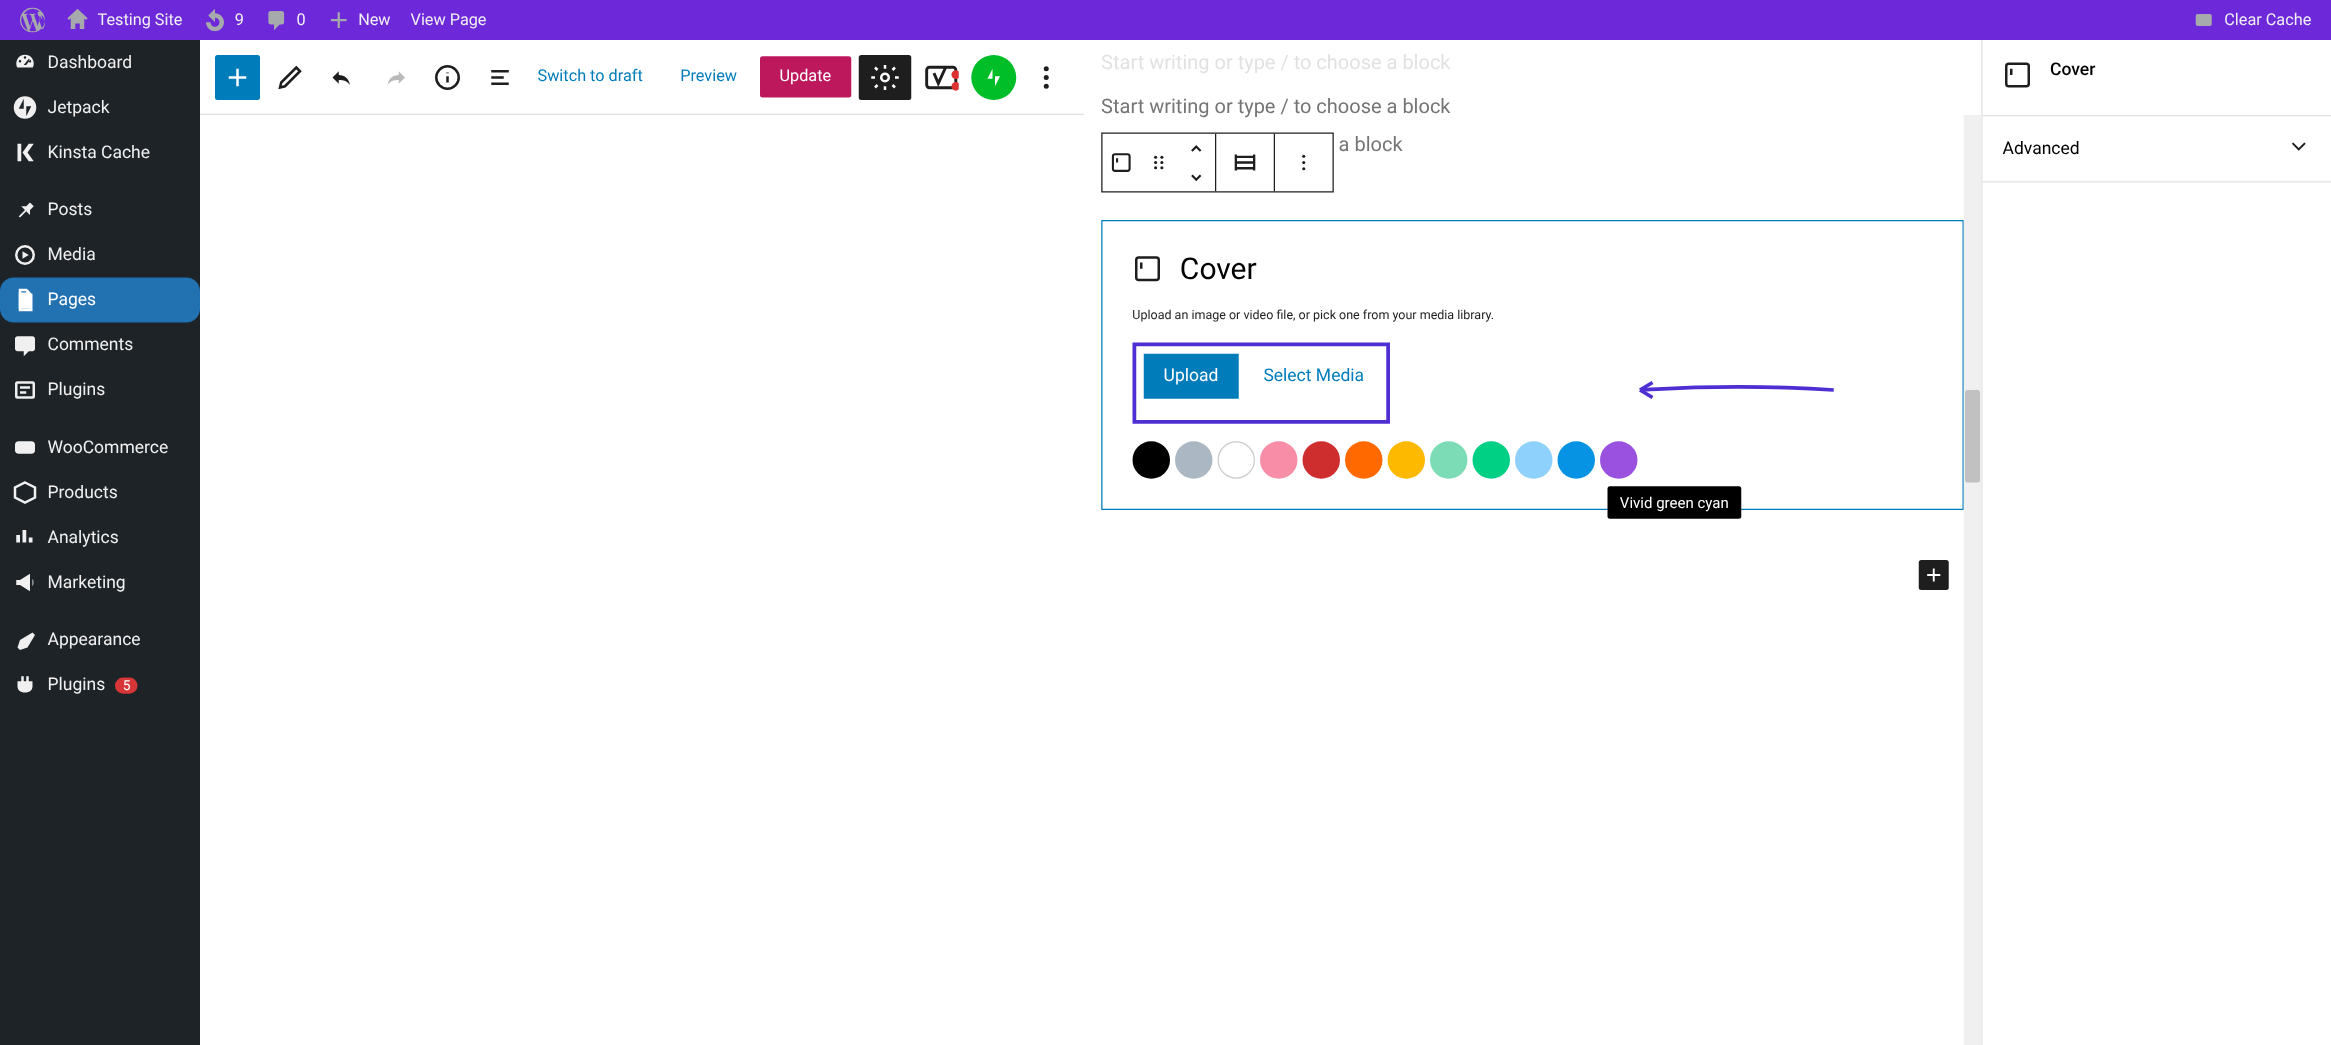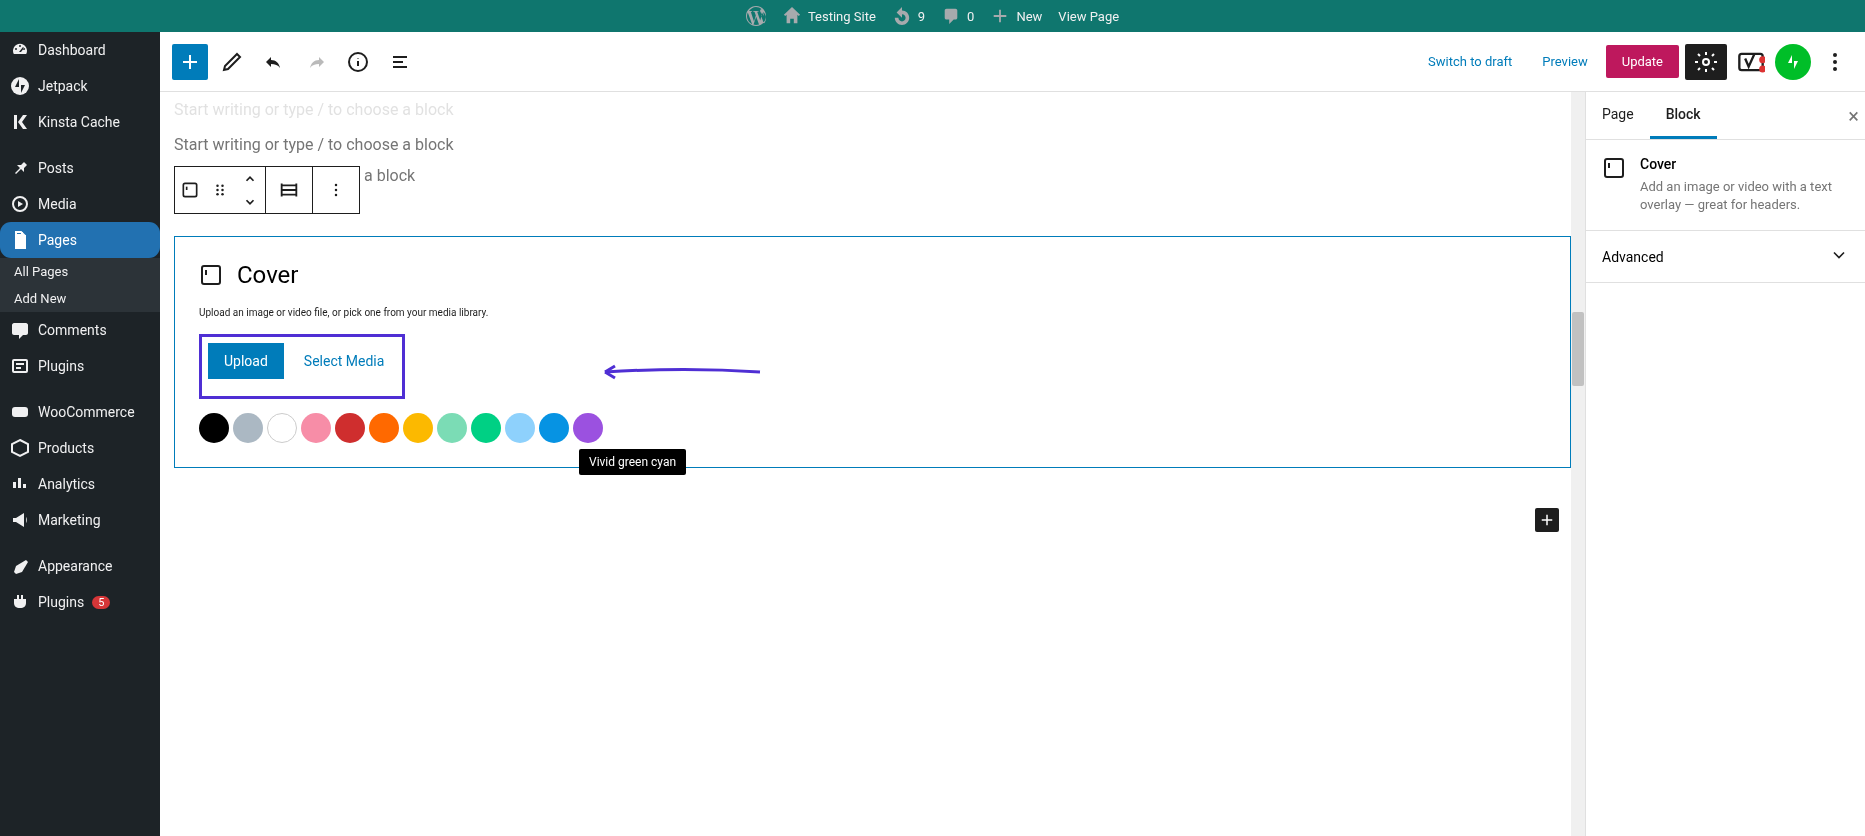--- a/index.html
+++ b/index.html
@@ -6,7 +6,7 @@
 body { background: #f0f0f1; overflow: hidden; }
 
 
-.admin-bar { background: #0f766e; color: #c3c4c7; height: 32px; display: flex; align-items: center; padding: 0 8px; font-size: 13px; justify-content: space-between; flex-direction: column; }
+.admin-bar { background: #6d28d9; color: #c3c4c7; height: 32px; display: flex; align-items: center; padding: 0 8px; font-size: 13px; justify-content: space-between; }
 .admin-bar-left, .admin-bar-right { display: flex; align-items: center; gap: 0; }
 .admin-bar-item { display: flex; align-items: center; gap: 6px; padding: 0 8px; height: 32px; cursor: pointer; color: #f0f0f1; }
 .ab-icon { width: 20px; height: 20px; display: inline-flex; align-items: center; justify-content: center; fill: #a7aaad; }

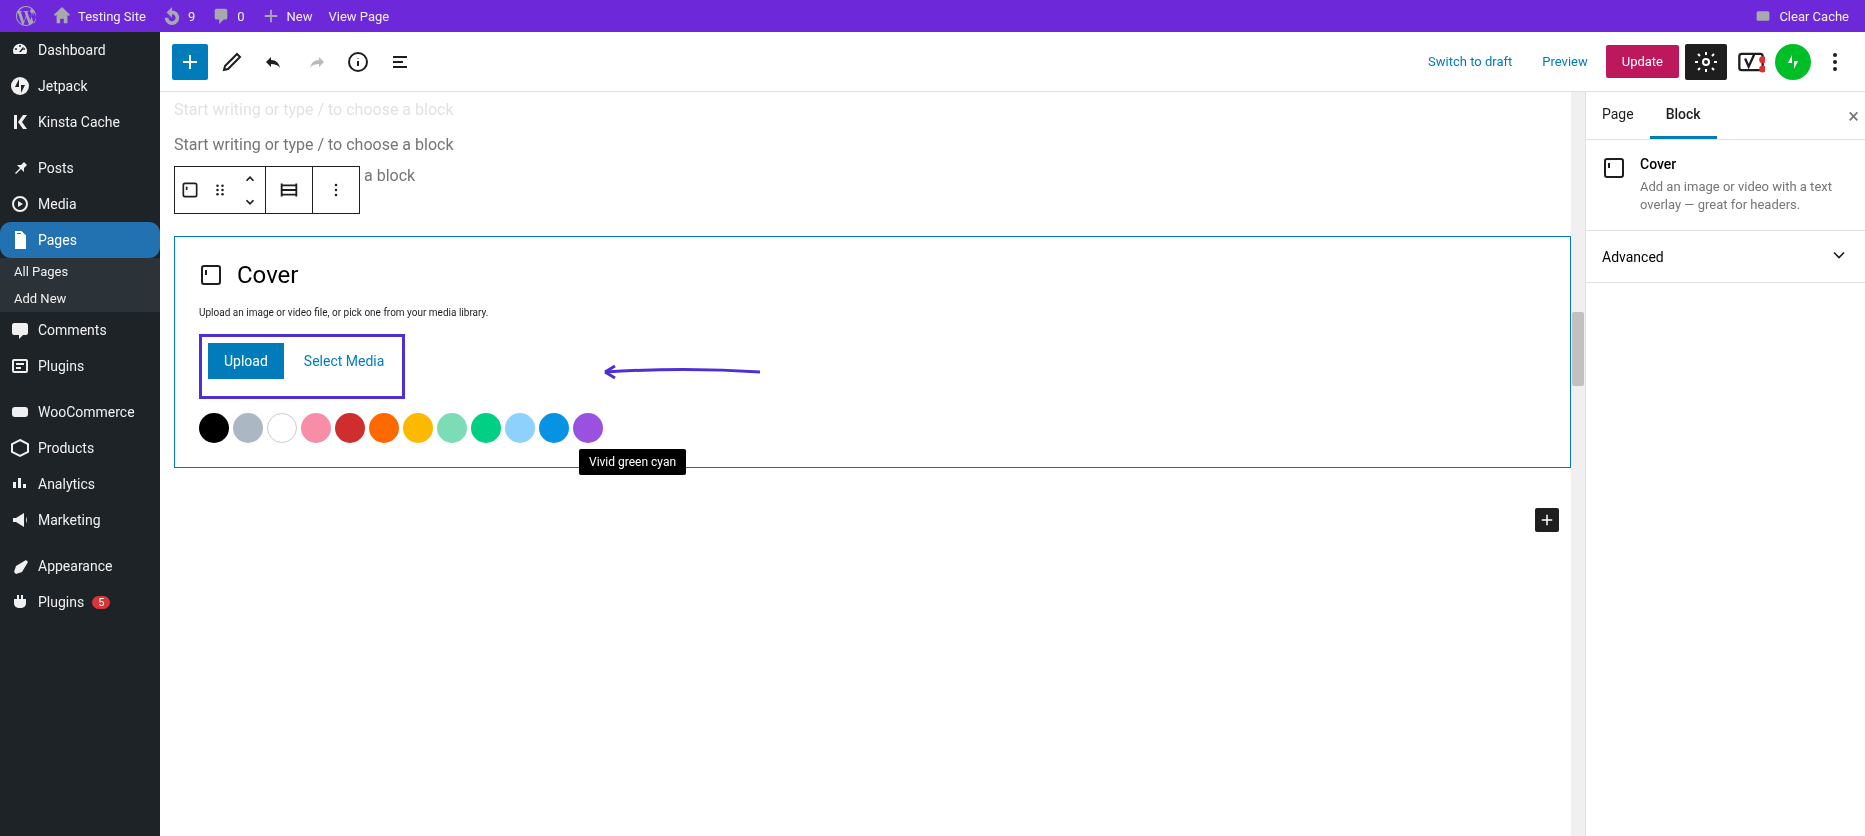--- a/index.html
+++ b/index.html
@@ -23,7 +23,7 @@
 .badge-count { background: #d63638; color: #fff; border-radius: 10px; padding: 0 6px; font-size: 11px; min-width: 18px; text-align: center; }
 
 
-.editor-wrap { position: fixed; left: 160px; right: 0; top: 32px; bottom: 0; background: #fff; display: flex; flex-direction: column; justify-content: flex-end; }
+.editor-wrap { position: fixed; left: 160px; right: 0; top: 32px; bottom: 0; background: #fff; display: flex; flex-direction: row; justify-content: flex-end; }
 .editor-topbar { height: 60px; border-bottom: 1px solid #e0e0e0; display: flex; align-items: center; justify-content: space-between; padding: 0 12px; }
 .topbar-left, .topbar-right { display: flex; align-items: center; gap: 6px; }
 .tb-btn { width: 36px; height: 36px; display: inline-flex; align-items: center; justify-content: center; border: none; background: transparent; cursor: pointer; border-radius: 2px; }

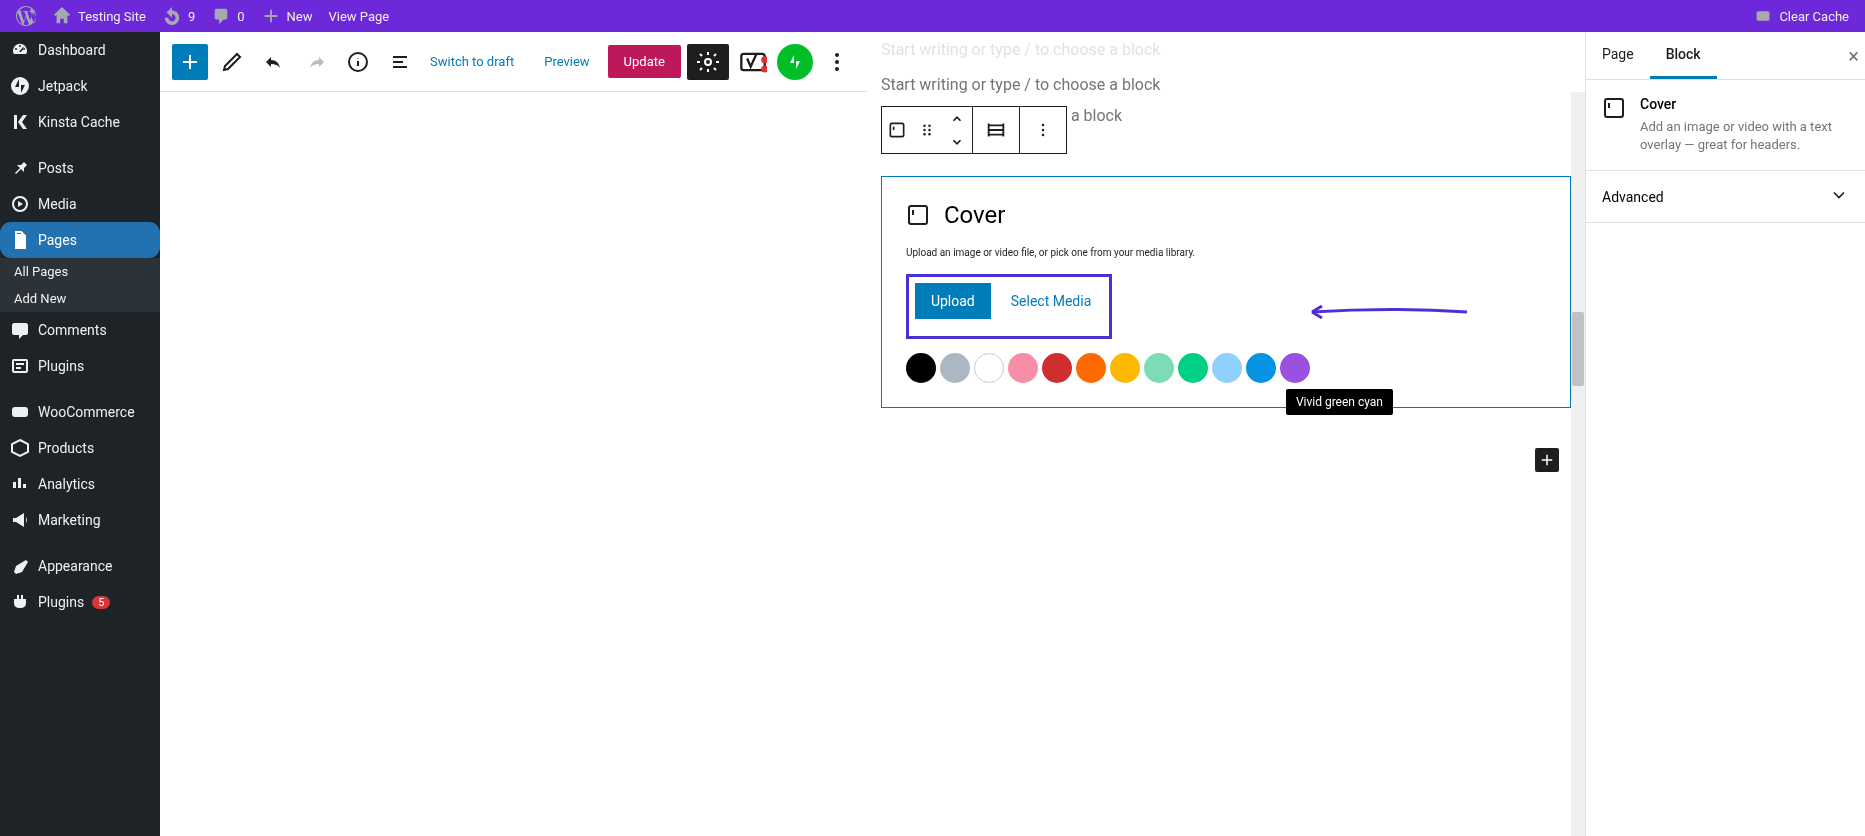--- a/index.html
+++ b/index.html
@@ -446,11 +446,6 @@
     </div>
 
     <div class="editor-sidebar">
-      <div class="sidebar-tabs">
-        <div class="sidebar-tab">Page</div>
-        <div class="sidebar-tab active">Block</div>
-        <button class="sidebar-close">×</button>
-      </div>
       <div class="sidebar-section">
         <div class="sidebar-block-header">
           <span><svg width="24" height="24" viewBox="0 0 24 24">

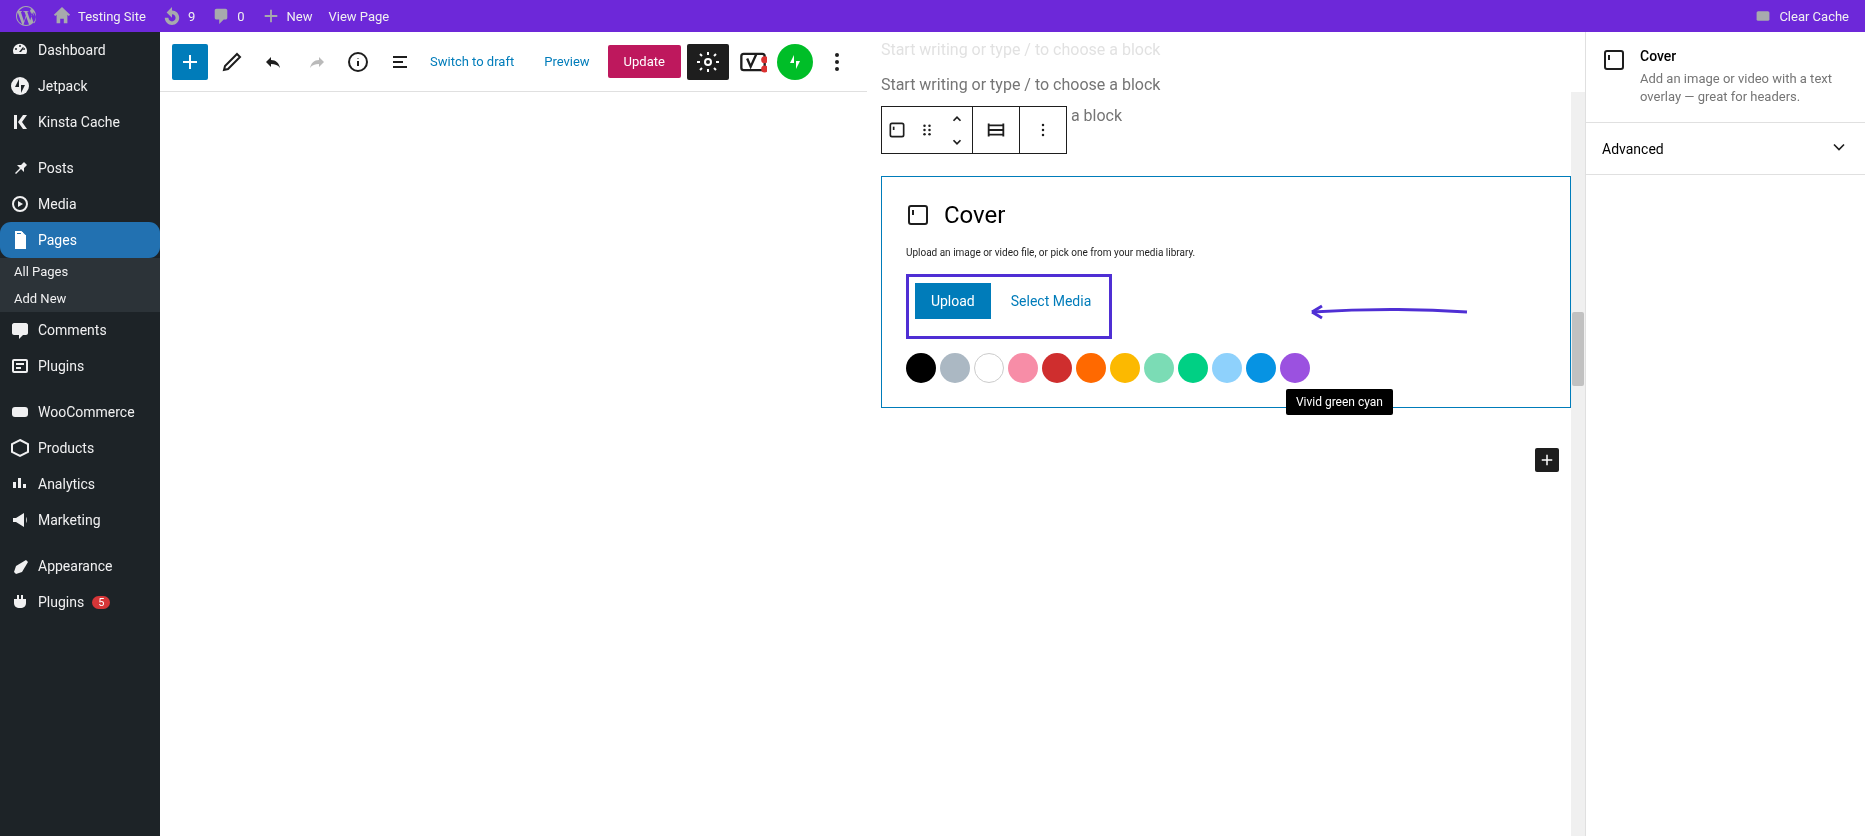--- a/index.html
+++ b/index.html
@@ -454,7 +454,6 @@
               </svg></span>
           <div>
             <div class="sidebar-block-title">Cover</div>
-            <div class="sidebar-block-desc">Add an image or video with a text overlay — great for headers.</div>
           </div>
         </div>
       </div>

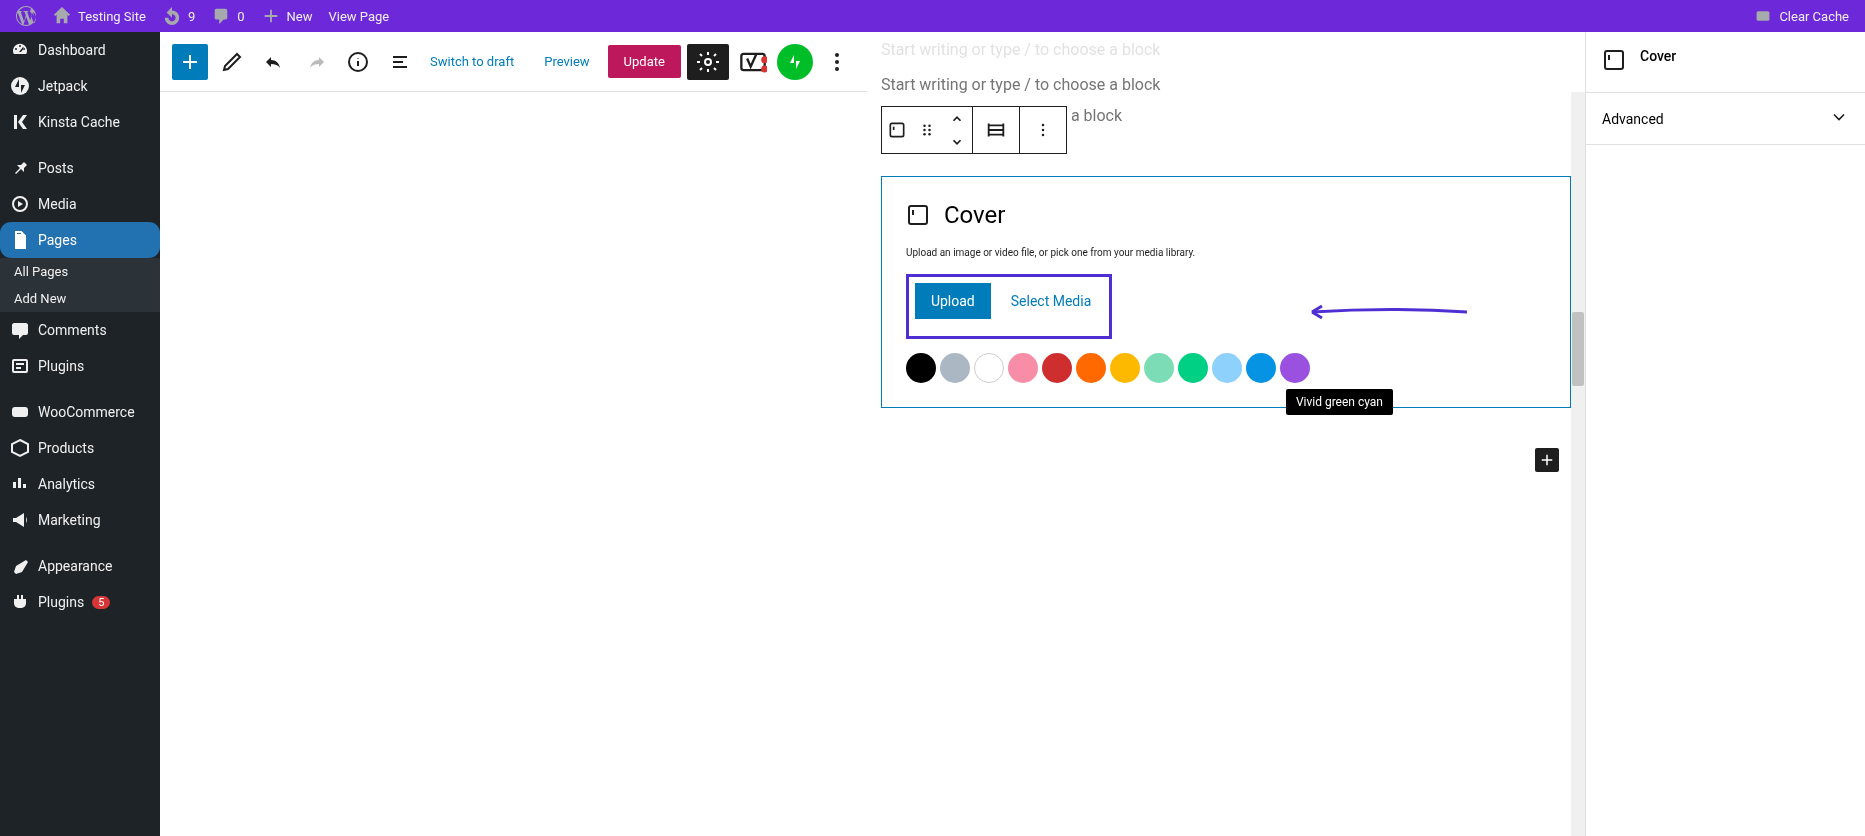--- a/index.html
+++ b/index.html
@@ -196,10 +196,6 @@
         </svg>
       </span>
     <span>Pages</span>
-  </div>
-  <div class="sidebar-sub">
-    <div class="sidebar-sub-item">All Pages</div>
-    <div class="sidebar-sub-item">Add New</div>
   </div>
   <div class="sidebar-item">
     <span class="sidebar-icon">

